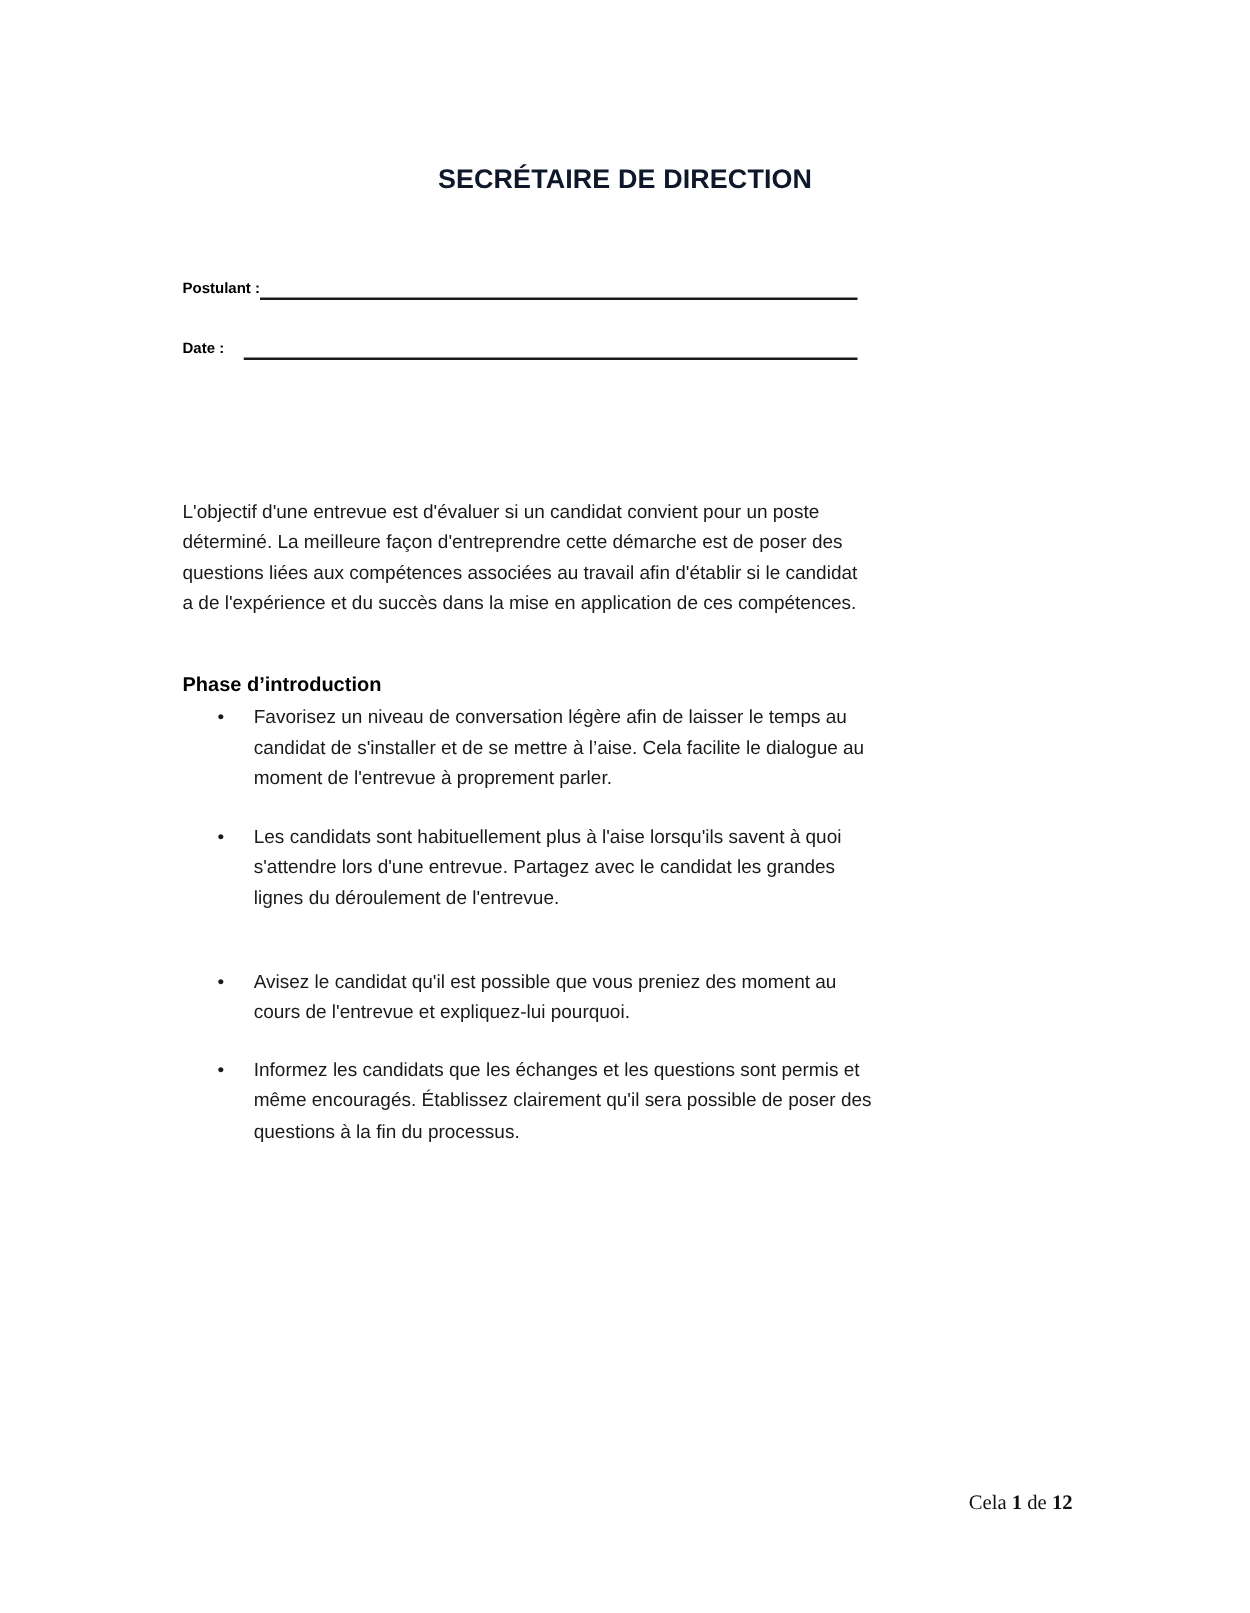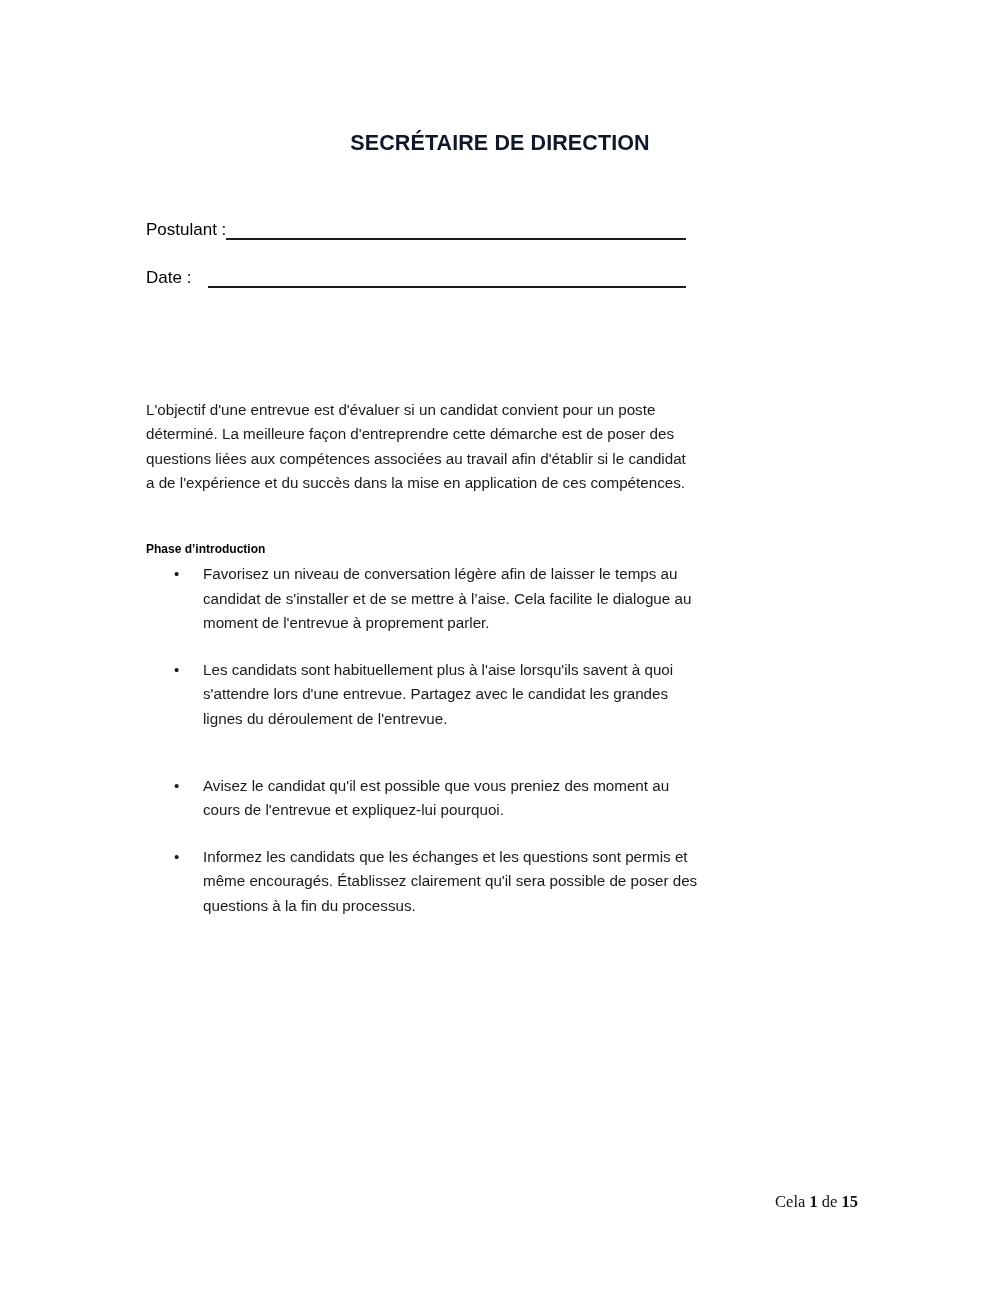--- a/index.html
+++ b/index.html
@@ -64,8 +64,8 @@
     margin-bottom: 20px;
   }
   .field-label {
-    font-size: 17px;
-    font-weight: normal;
+    font-size: 12px;
+    font-weight: bold;
     white-space: pre;
     line-height: 20px;
   }

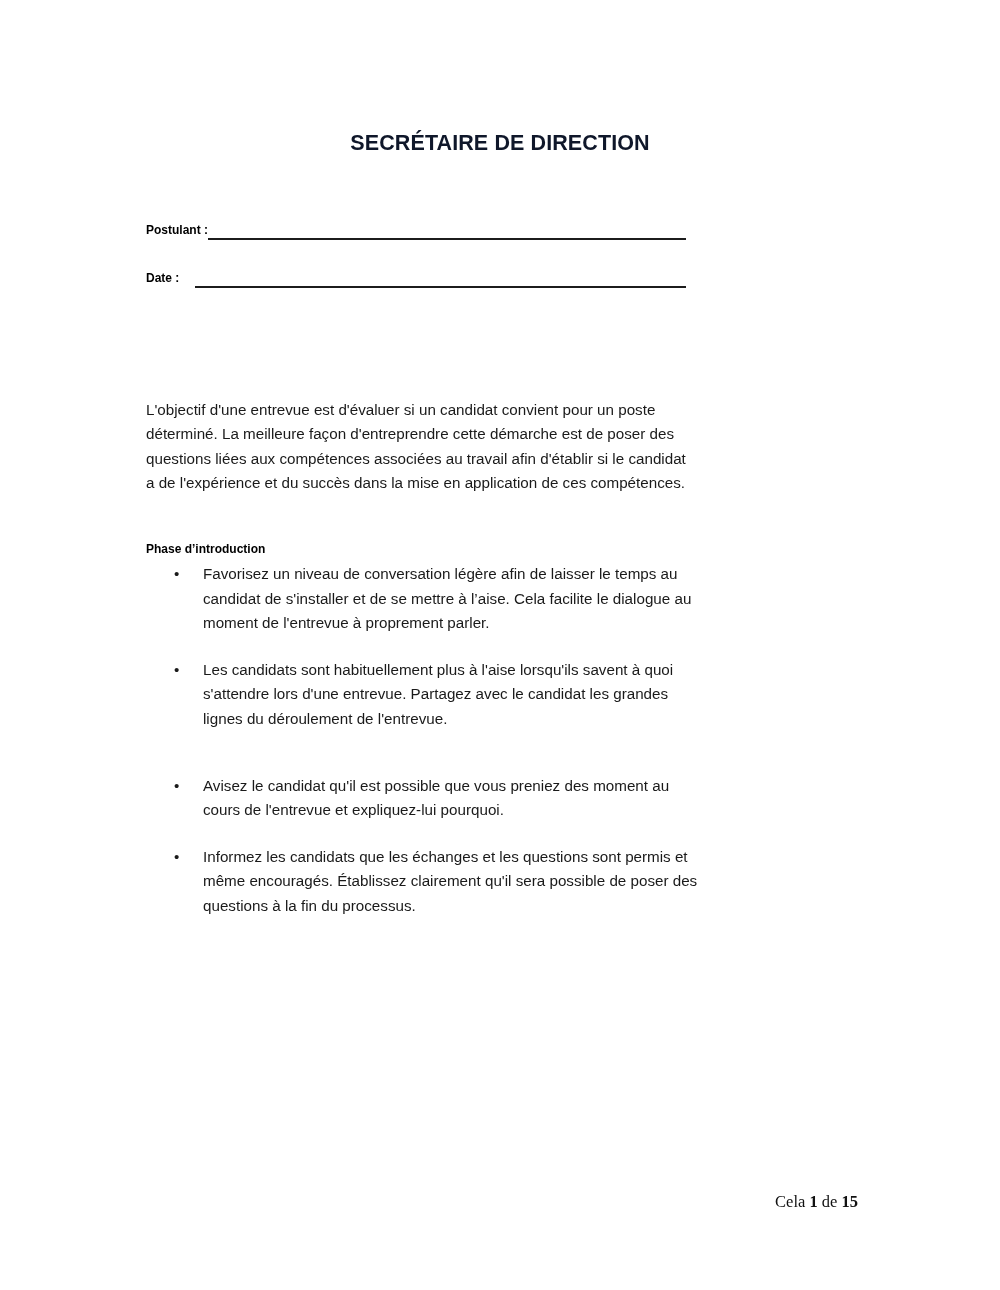--- a/index.html
+++ b/index.html
@@ -95,7 +95,7 @@
     position: absolute;
     left: 146px;
     top: 538px;
-    font-size: 12px;
+    font-size: 16px;
     font-weight: bold;
     line-height: 22px;
   }

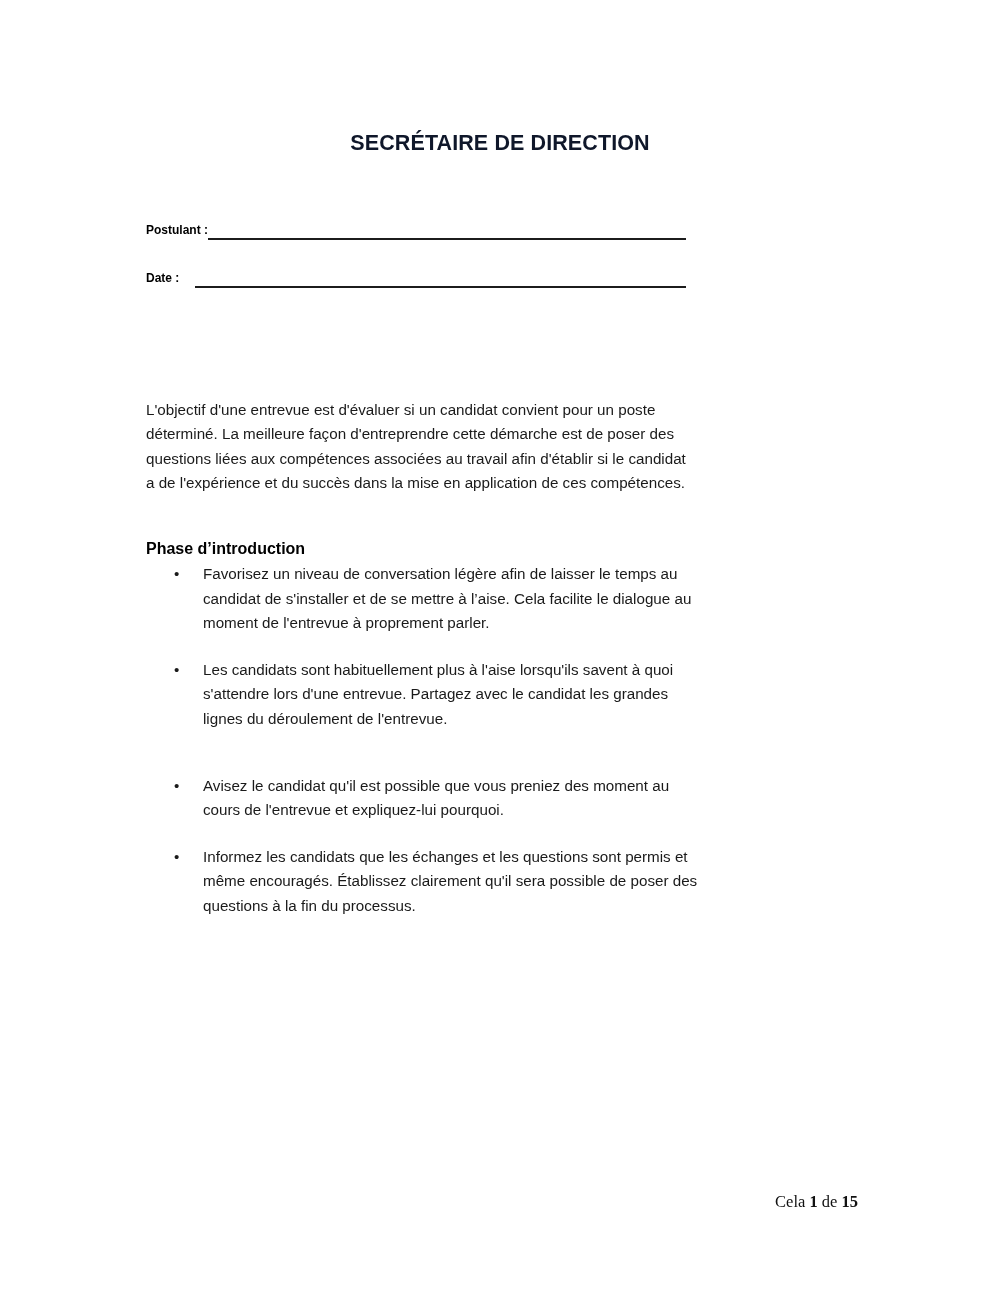--- a/index.html
+++ b/index.html
@@ -189,7 +189,7 @@
 
   </div>
 
-  <div class="footer"><span>Cela </span><b>1</b><span> de </span><b>15</b></div>
+  <div class="footer"><span>Cela </span><b>1</b><span> de </span><b>12</b></div>
 
 </div>
 

